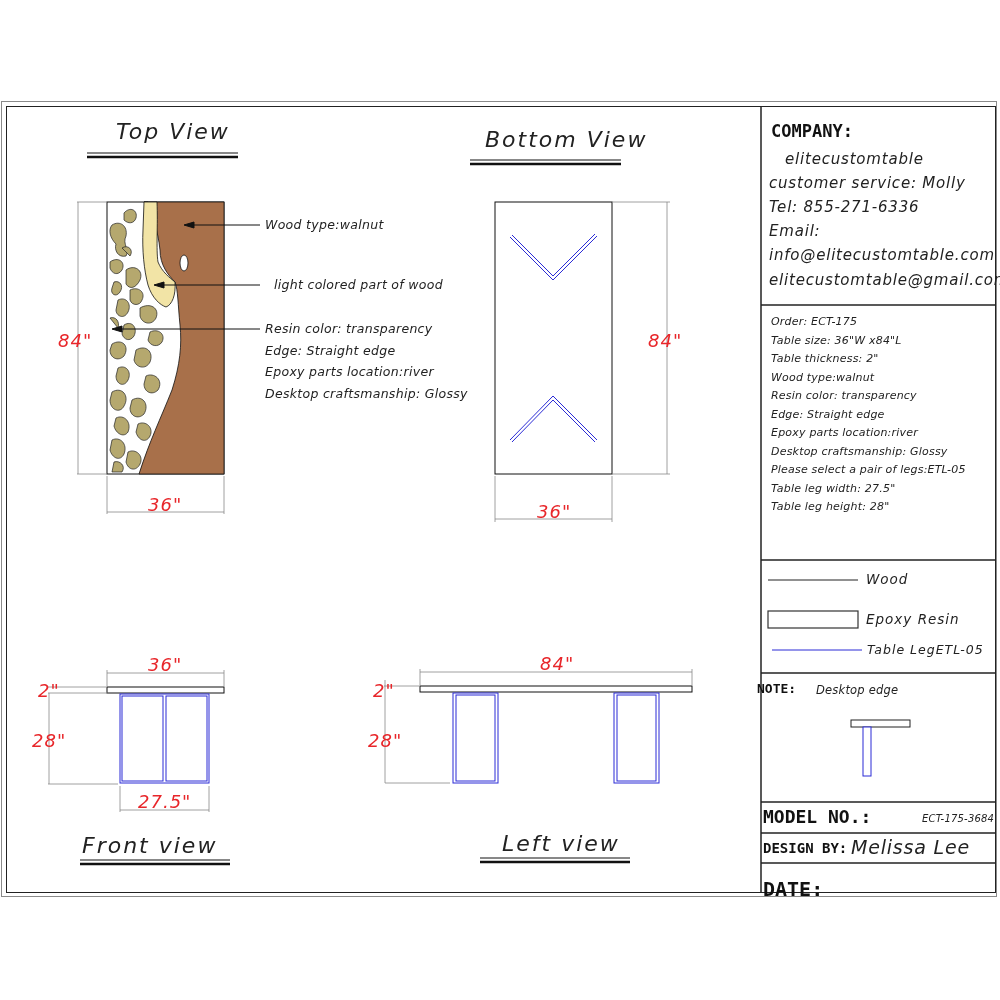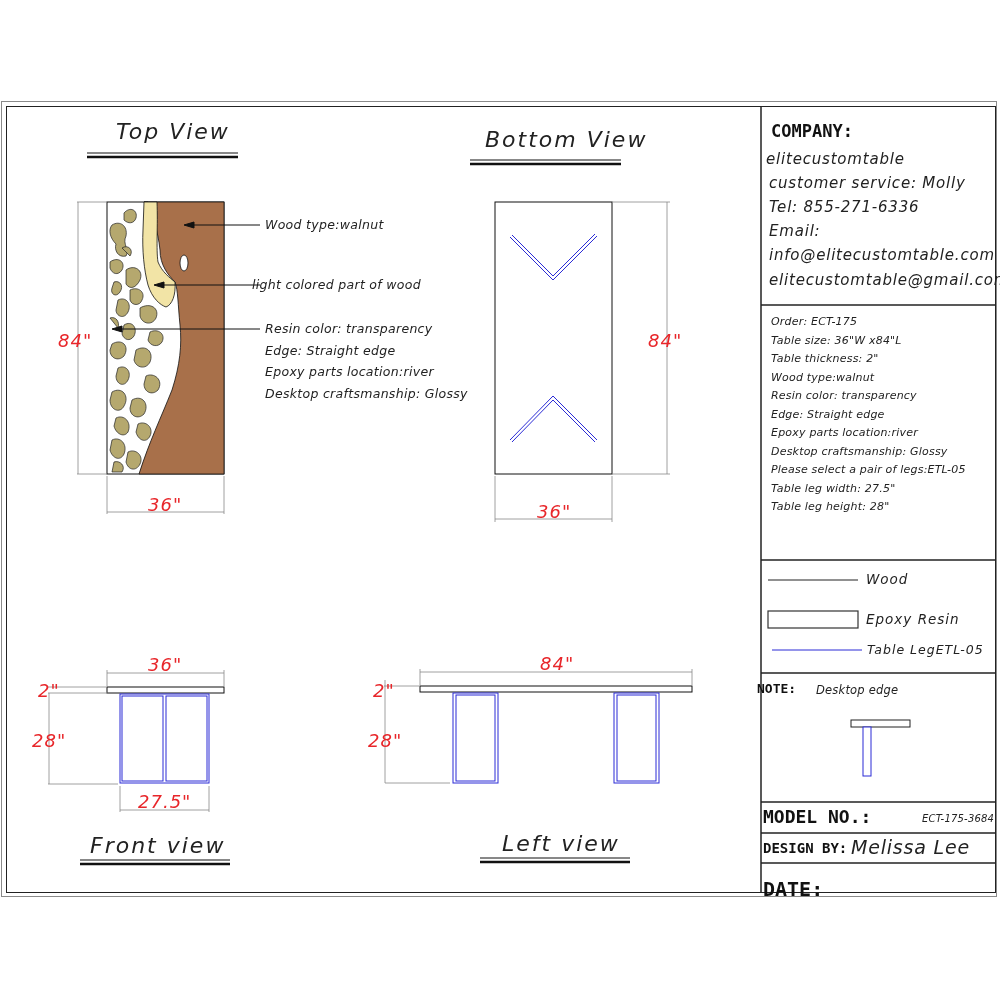--- a/index.html
+++ b/index.html
@@ -198,7 +198,7 @@
 <div class="txt dim" style="left:368px;top:730px;">28"</div>
 
 <div class="txt company-head" style="left:771px;top:121px;">COMPANY:</div>
-<div class="txt company-line" style="left:766px;top:150px;">elitecustomtable</div>
+<div class="txt company-line" style="left:785px;top:150px;">elitecustomtable</div>
 <div class="txt company-line" style="left:769px;top:174px;">customer service: Molly</div>
 <div class="txt company-line" style="left:769px;top:198px;">Tel: 855-271-6336</div>
 <div class="txt company-line" style="left:769px;top:222px;">Email:</div>

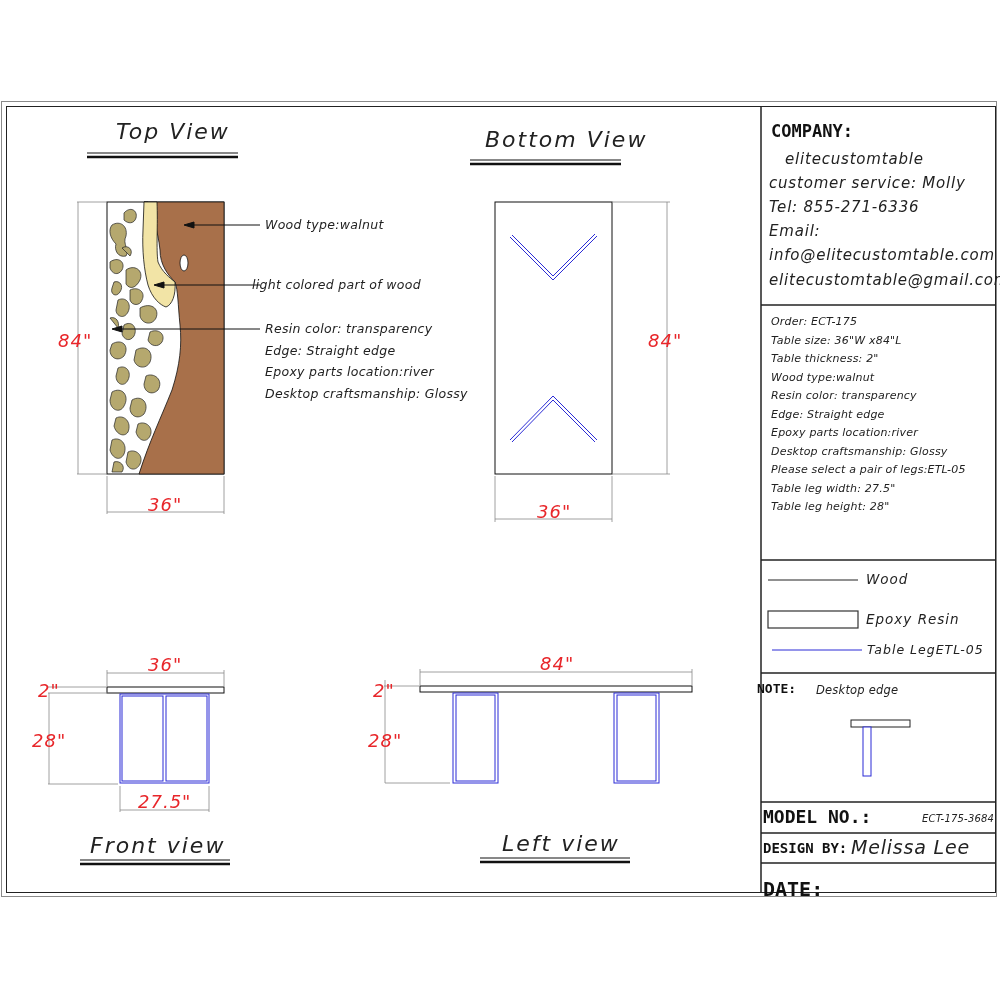--- a/index.html
+++ b/index.html
@@ -177,7 +177,7 @@
 <div class="txt title-view" style="left:502px;top:831px;">Left view</div>
 
 <div class="txt note-line" style="left:265px;top:217px;">Wood type:walnut</div>
-<div class="txt note-line" style="left:252px;top:277px;">light colored part of wood</div>
+<div class="txt note-line" style="left:274px;top:277px;">light colored part of wood</div>
 <div class="txt note-line" style="left:265px;top:321px;">Resin color: transparency</div>
 <div class="txt note-line" style="left:265px;top:343px;">Edge: Straight edge</div>
 <div class="txt note-line" style="left:265px;top:364px;">Epoxy parts location:river</div>

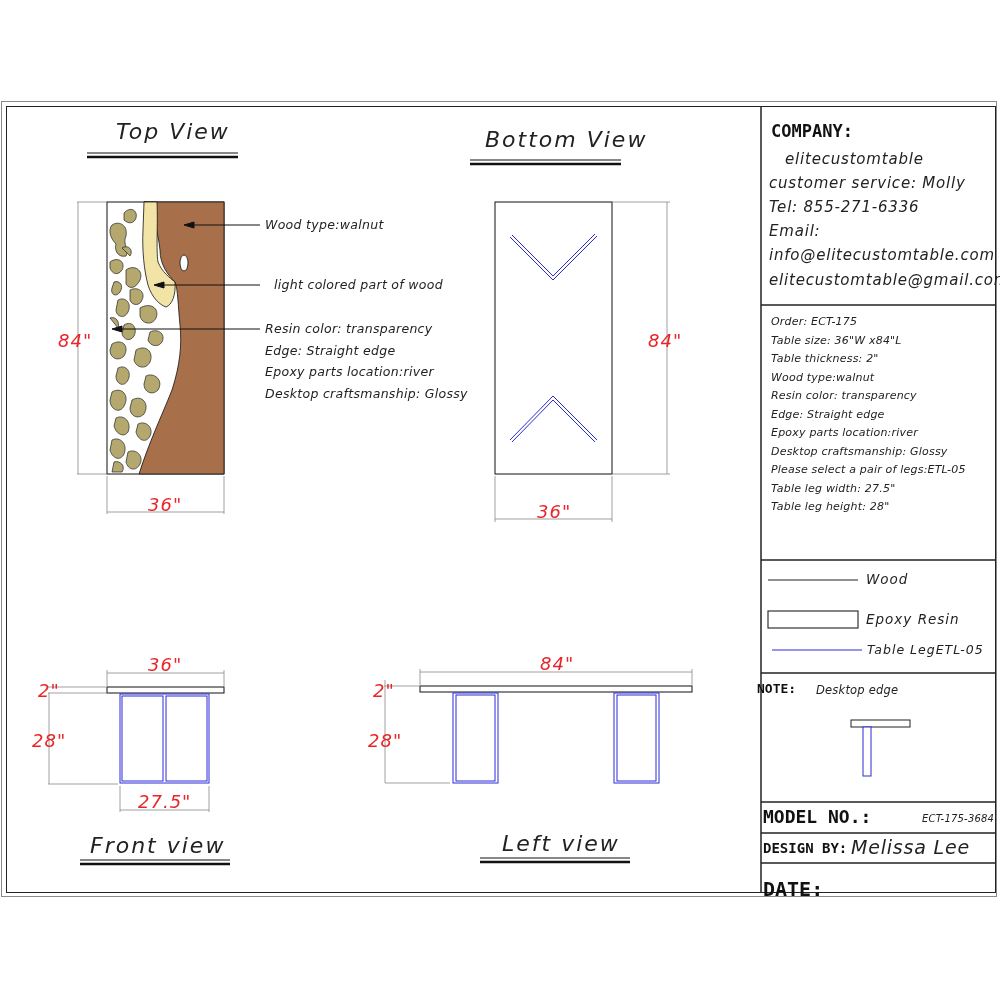--- a/index.html
+++ b/index.html
@@ -173,7 +173,7 @@
 
 <div class="txt title-view" style="left:116px;top:119px;">Top View</div>
 <div class="txt title-view" style="left:485px;top:127px;">Bottom View</div>
-<div class="txt title-view" style="left:90px;top:833px;">Front view</div>
+<div class="txt title-view" style="left:82px;top:833px;">Front view</div>
 <div class="txt title-view" style="left:502px;top:831px;">Left view</div>
 
 <div class="txt note-line" style="left:265px;top:217px;">Wood type:walnut</div>

